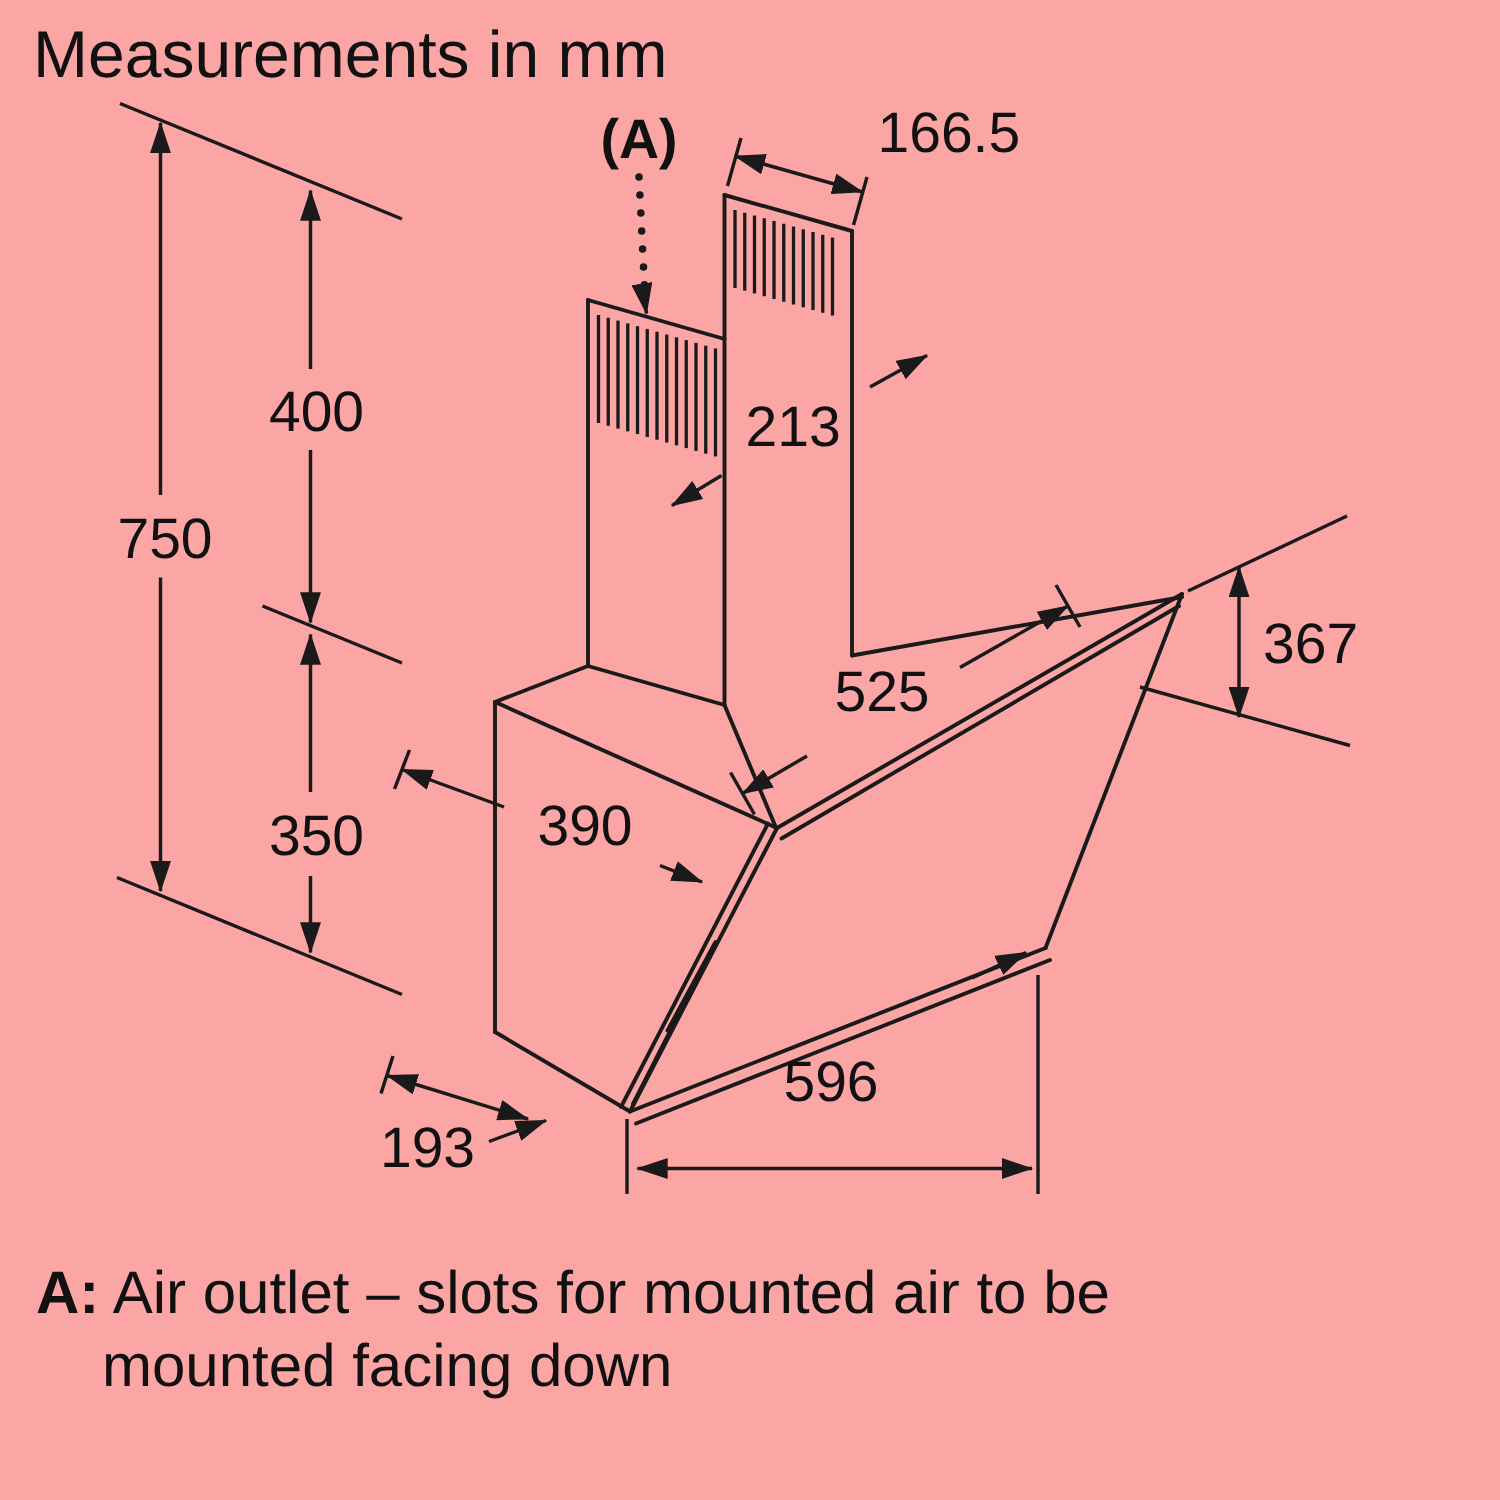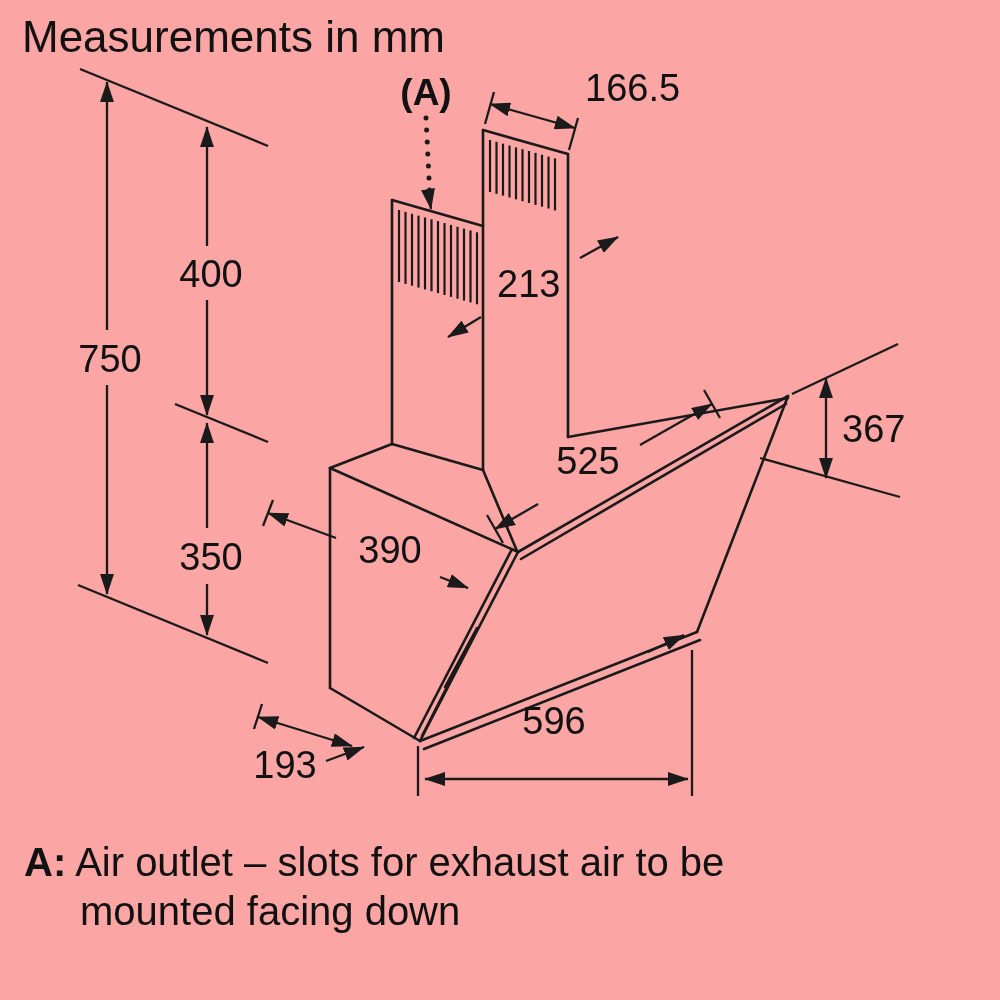--- a/index.html
+++ b/index.html
@@ -168,7 +168,7 @@
   </svg>
 
   <div class="footnote">
-    <div><span class="bold">A:</span><span> Air outlet – slots for exhaust air to be</span></div>
+    <div><span class="bold">A:</span><span> Air outlet – slots for mounted air to be</span></div>
     <div class="l2">mounted facing down</div>
   </div>
 

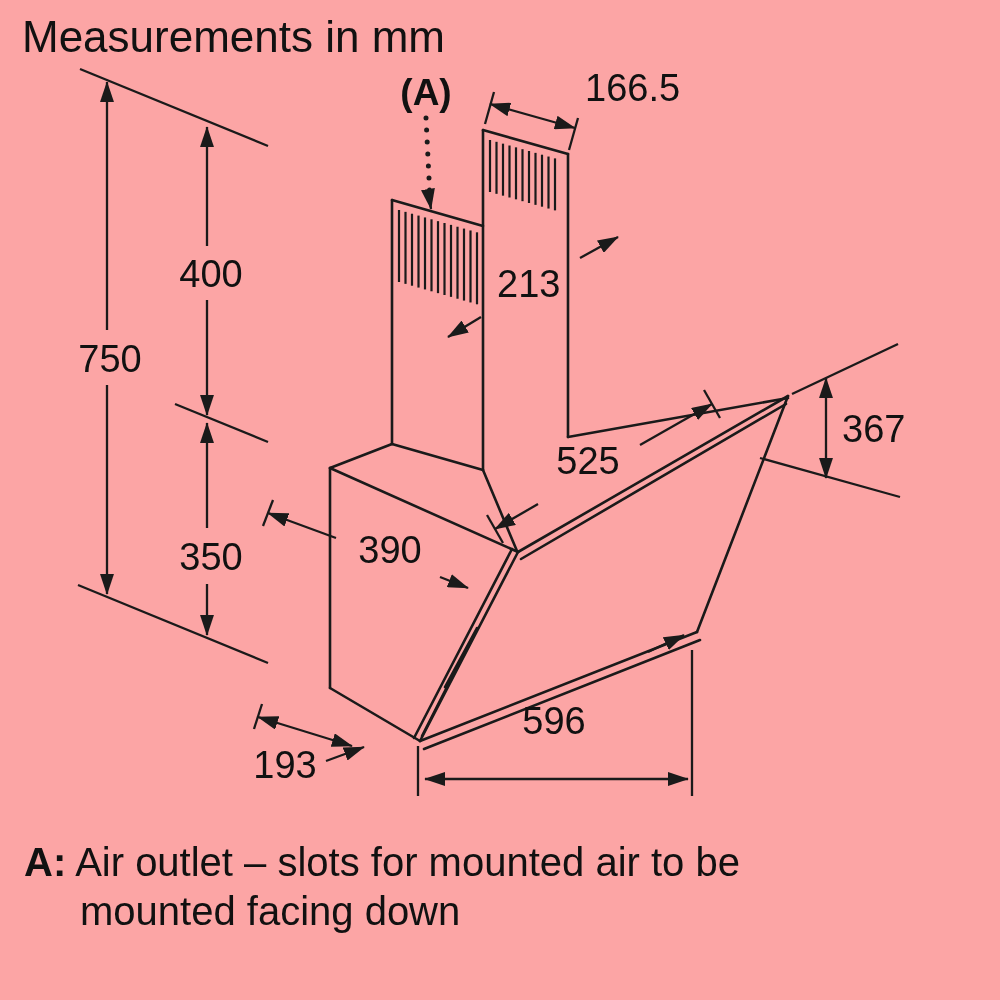--- a/index.html
+++ b/index.html
@@ -7,7 +7,7 @@
         font-family:"Liberation Sans",sans-serif;color:#111;overflow:hidden;}
   .title{position:absolute;left:22px;top:12px;font-size:44px;letter-spacing:0px;}
   .footnote{position:absolute;left:24px;top:838px;font-size:40px;line-height:1.22;}
-  .footnote .l2{margin-left:56px;}
+  .footnote .l2{margin-left:44px;}
   .footnote .bold{font-weight:bold;}
   svg.diagram{position:absolute;left:0;top:0;}
   .ln{stroke:#1a1a1a;stroke-width:2.6;fill:none;stroke-linecap:round;stroke-linejoin:round;}

